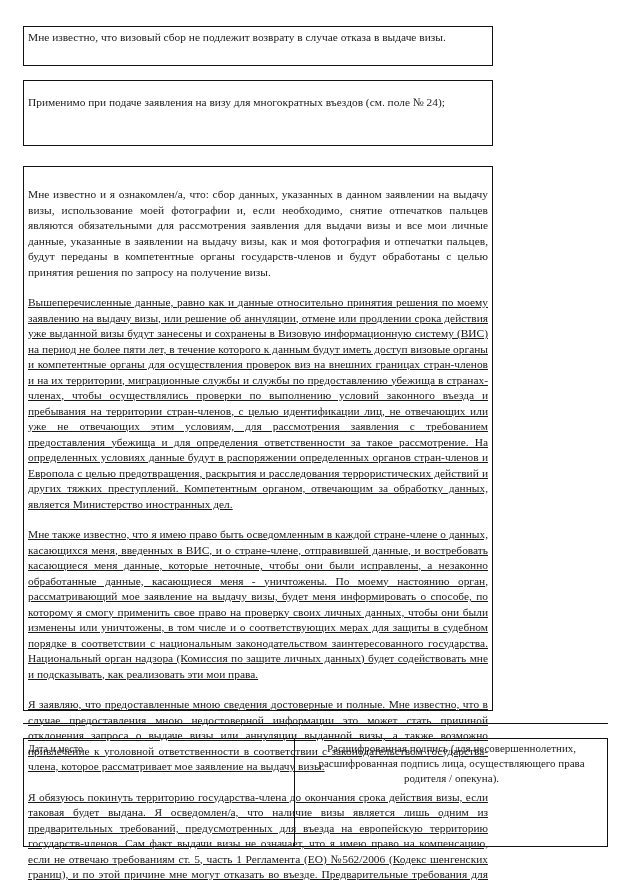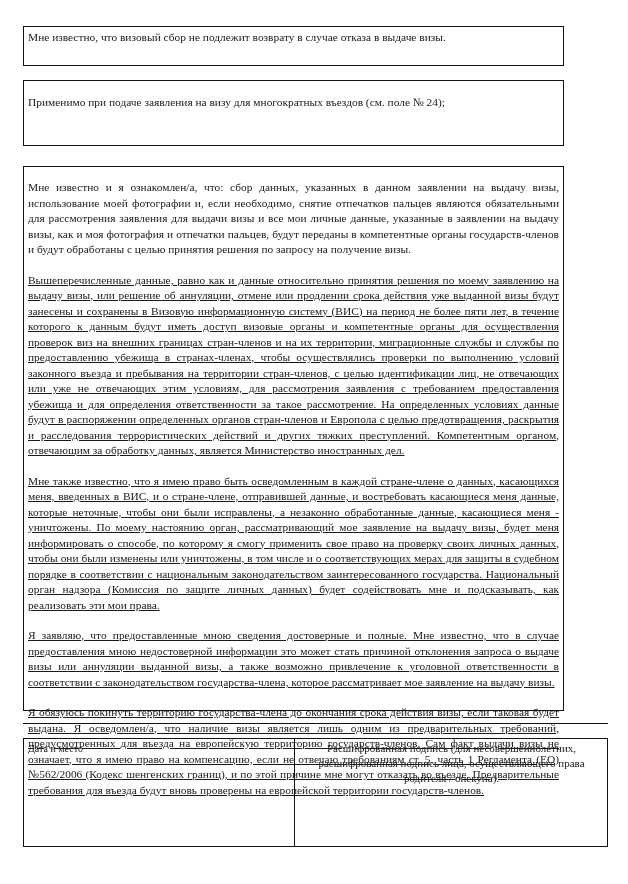--- a/index.html
+++ b/index.html
@@ -20,7 +20,7 @@
     .box {
       position: absolute;
       left: 23px;
-      width: 541px;
+      width: 470px;
       border: 1.3px solid #111;
       box-sizing: border-box;
       padding: 2px 4px 0 4px;

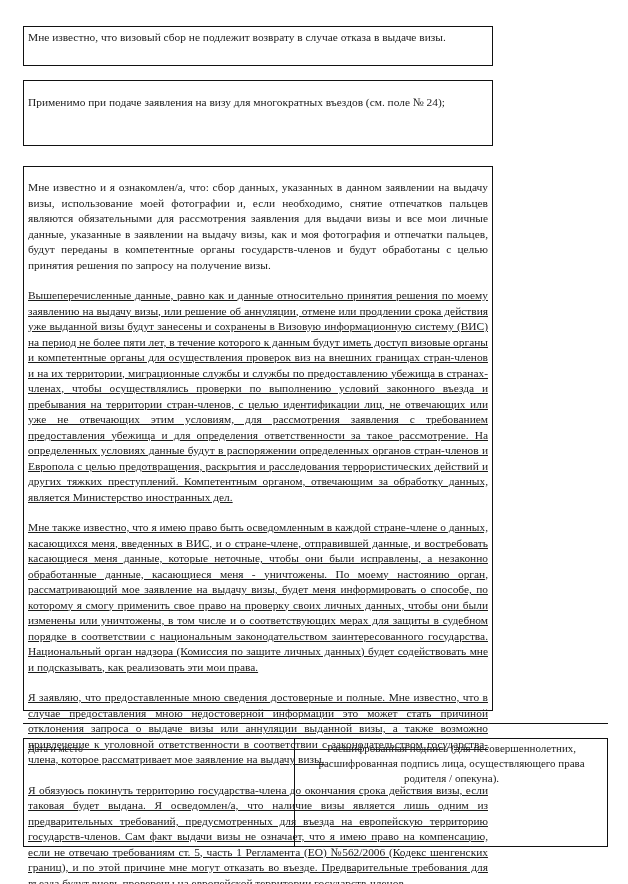--- a/index.html
+++ b/index.html
@@ -34,7 +34,7 @@
     }
     #box-fee { top: 26px; height: 40px; padding-top: 3px; }
     #box-multi { top: 80px; height: 66px; padding-top: 14px; }
-    #box-data { top: 166px; height: 545px; padding-top: 13px; }
+    #box-data { top: 166px; height: 545px; padding-top: 20px; }
     .box-data p + p { margin-top: 15px; text-decoration: underline; }
     .rule {
       position: absolute;

